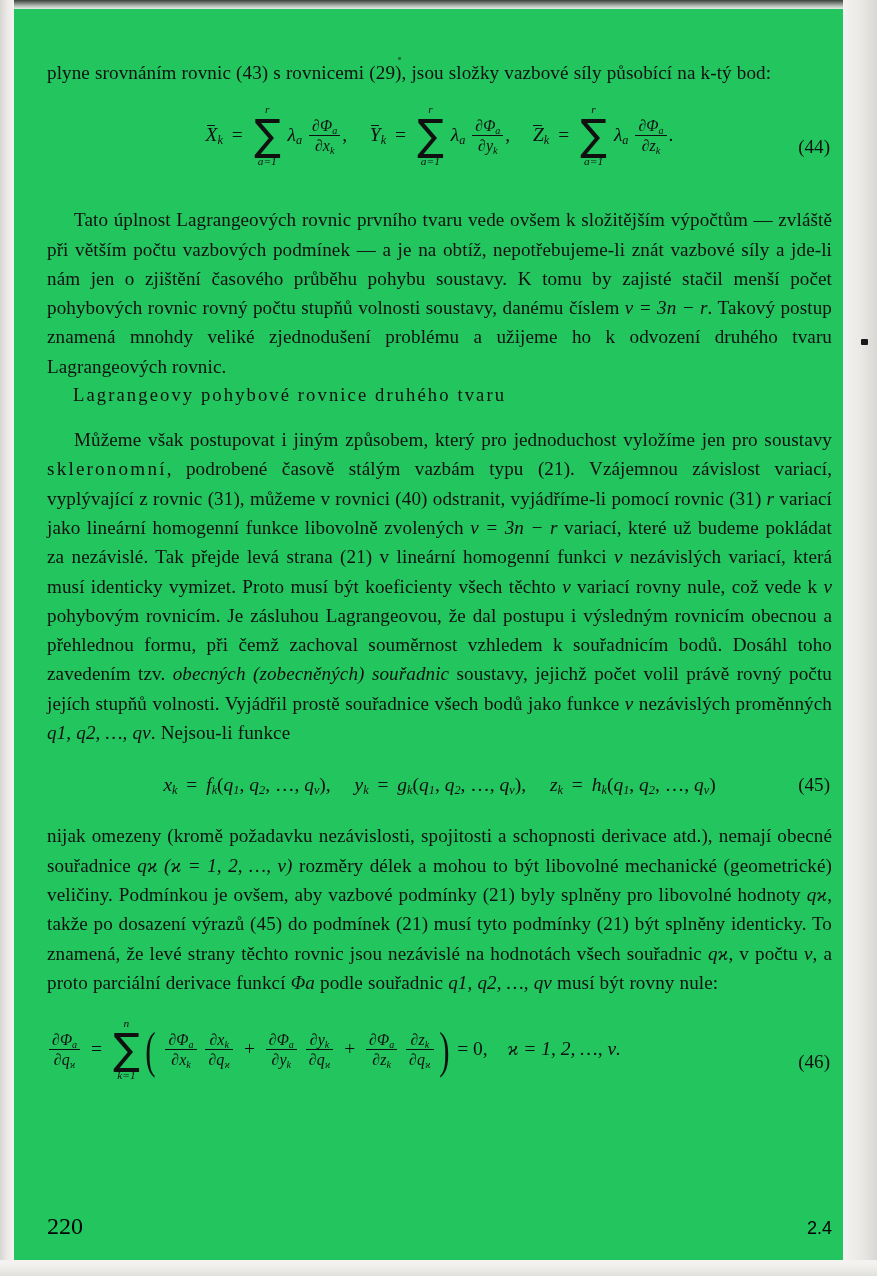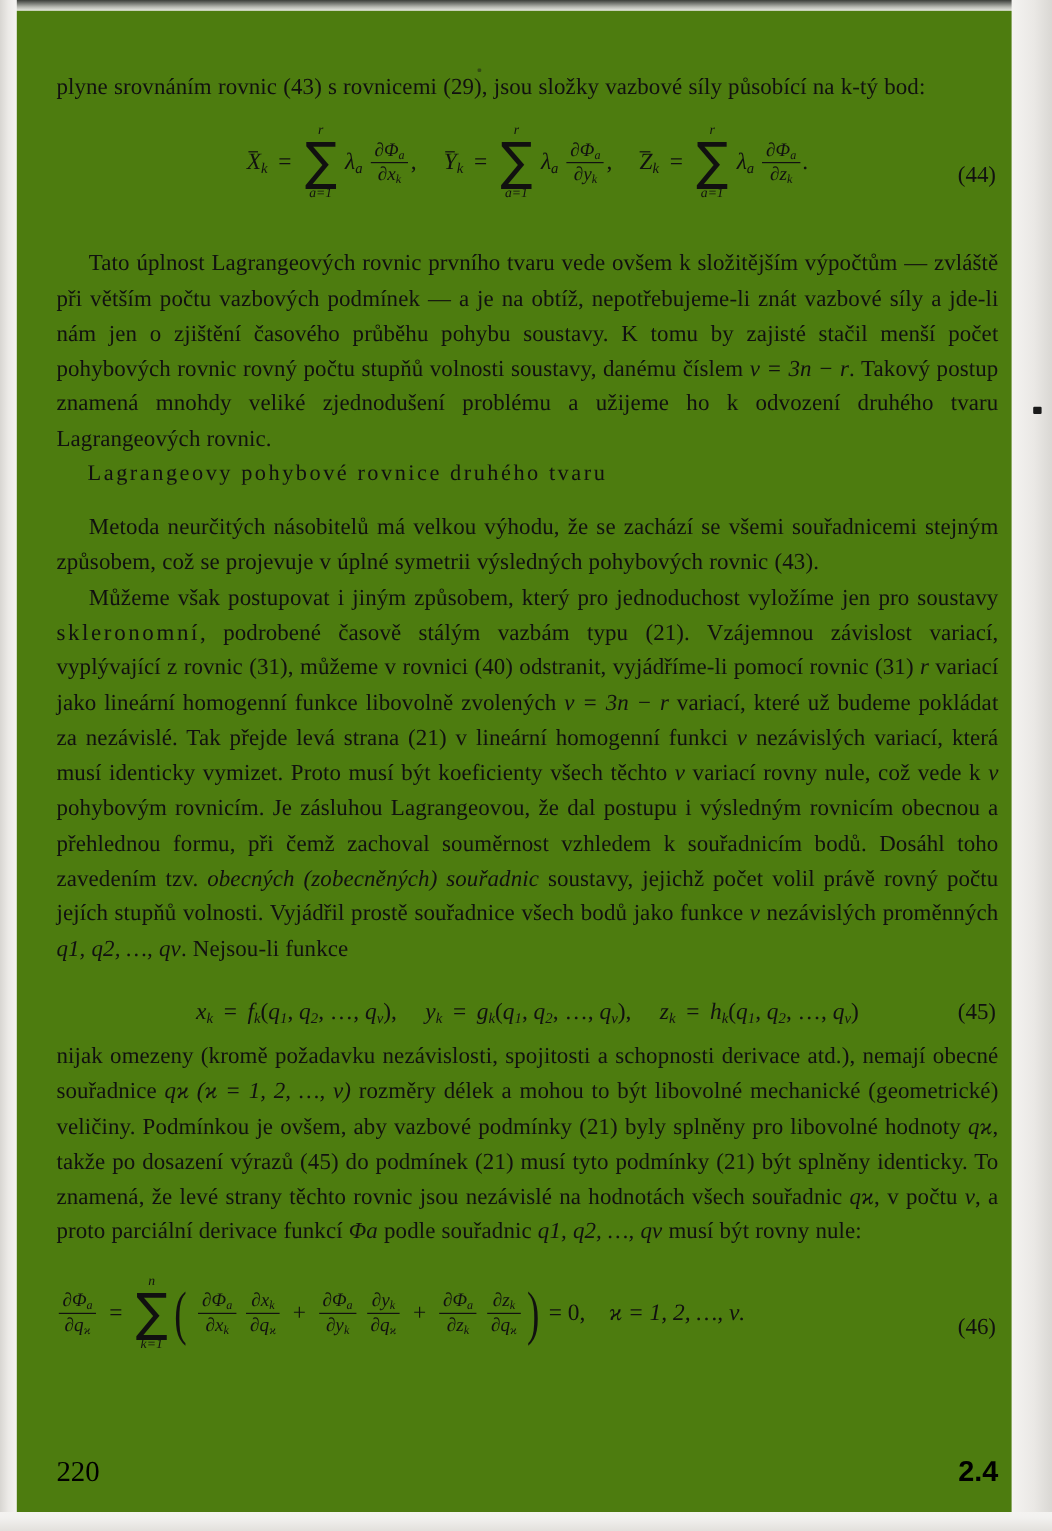--- a/index.html
+++ b/index.html
@@ -14,7 +14,7 @@
     position: relative;
     width: 877px;
     height: 1276px;
-    background: #4d7c0f;
+    background: #22c55e;
     overflow: hidden;
     box-sizing: border-box;
   }

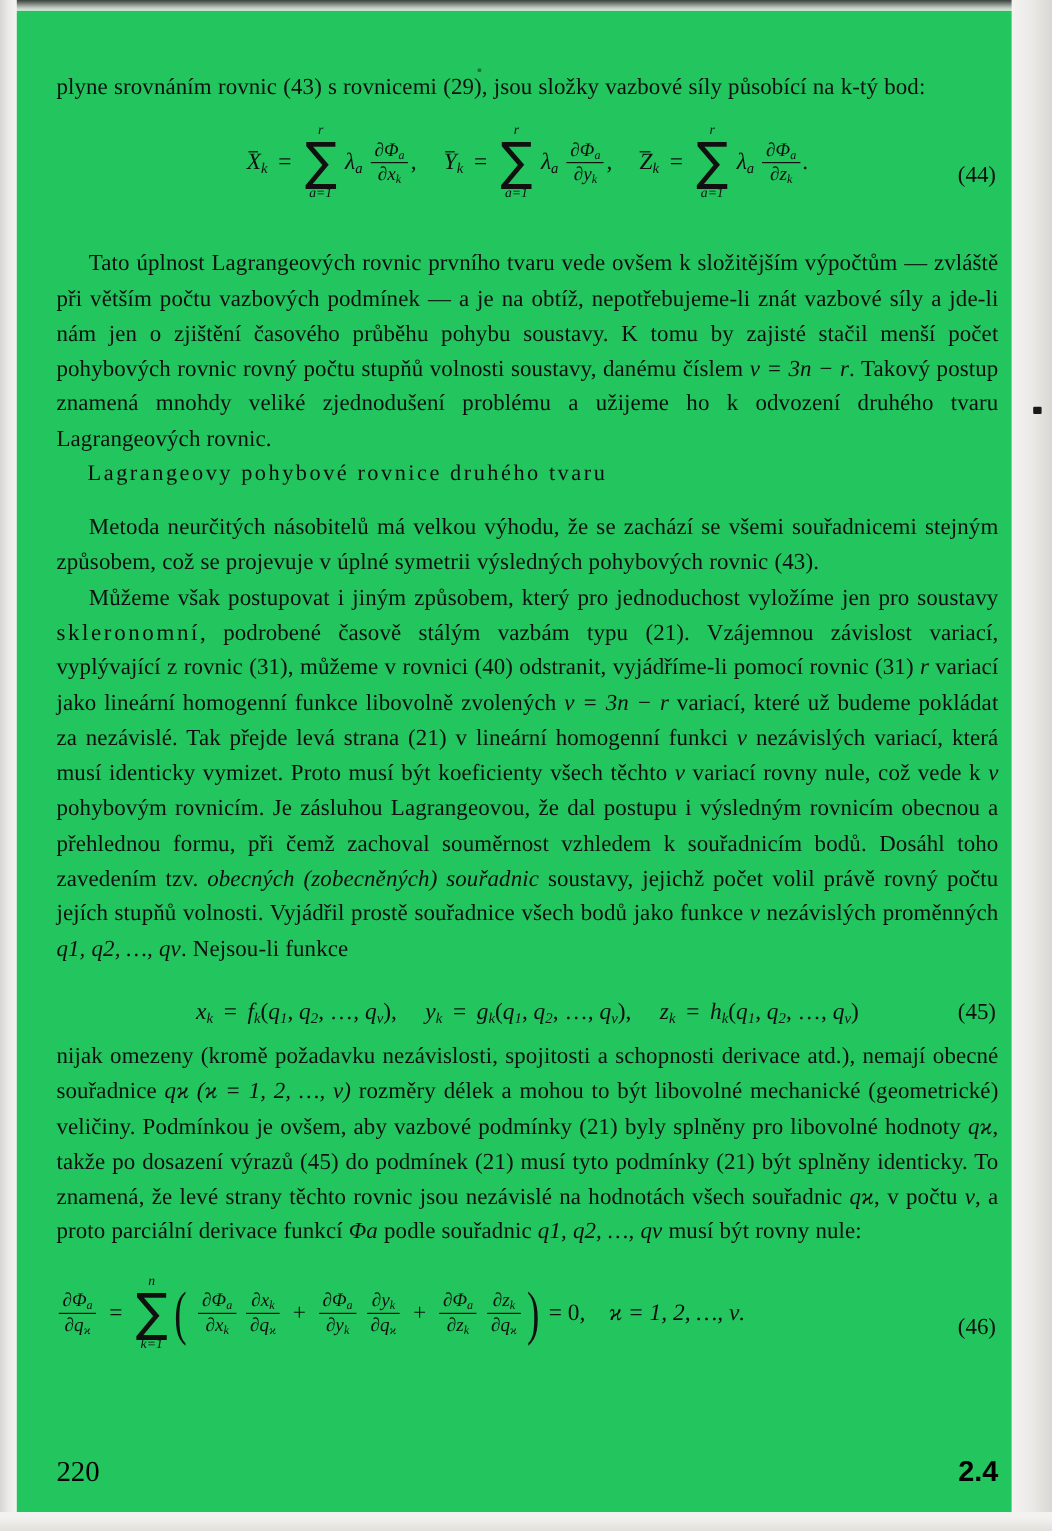--- a/index.html
+++ b/index.html
@@ -237,7 +237,6 @@
 
     <h2 class="heading" style="margin-bottom:16px;">Lagrangeovy pohybové rovnice druhého tvaru</h2>
 
-    <p class="body-text indent"><span>Metoda neurčitých násobitelů má velkou výhodu, že se zachází se všemi souřadnicemi stejným způsobem, což se projevuje v úplné symetrii výsledných pohybových rovnic (43).</span></p>
 
     <p class="body-text indent"><span>Můžeme však postupovat i jiným způsobem, který pro jednoduchost vyložíme jen pro soustavy </span><span class="sp-emph">skleronomní</span><span>, podrobené časově stálým vazbám typu (21). Vzájemnou závislost variací, vyplývající z rovnic (31), můžeme v rovnici (40) odstranit, vyjádříme-li pomocí rovnic (31) </span><span class="math">r</span><span> variací jako lineární homogenní funkce libovolně zvolených </span><span class="math">ν = 3n − r</span><span> variací, které už budeme pokládat za nezávislé. Tak přejde levá strana (21) v lineární homogenní funkci </span><span class="math">ν</span><span> nezávislých variací, která musí identicky vymizet. Proto musí být koeficienty všech těchto </span><span class="math">ν</span><span> variací rovny nule, což vede k </span><span class="math">ν</span><span> pohybovým rovnicím. Je zásluhou Lagrangeovou, že dal postupu i výsledným rovnicím obecnou a přehlednou formu, při čemž zachoval souměrnost vzhledem k souřadnicím bodů. Dosáhl toho zavedením tzv. </span><span class="it">obecných (zobecněných) souřadnic</span><span> soustavy, jejichž počet volil právě rovný počtu jejích stupňů volnosti. Vyjádřil prostě souřadnice všech bodů jako funkce </span><span class="math">ν</span><span> nezávislých proměnných </span><span class="math">q1, q2, …, qν</span><span>. Nejsou-li funkce</span></p>
 

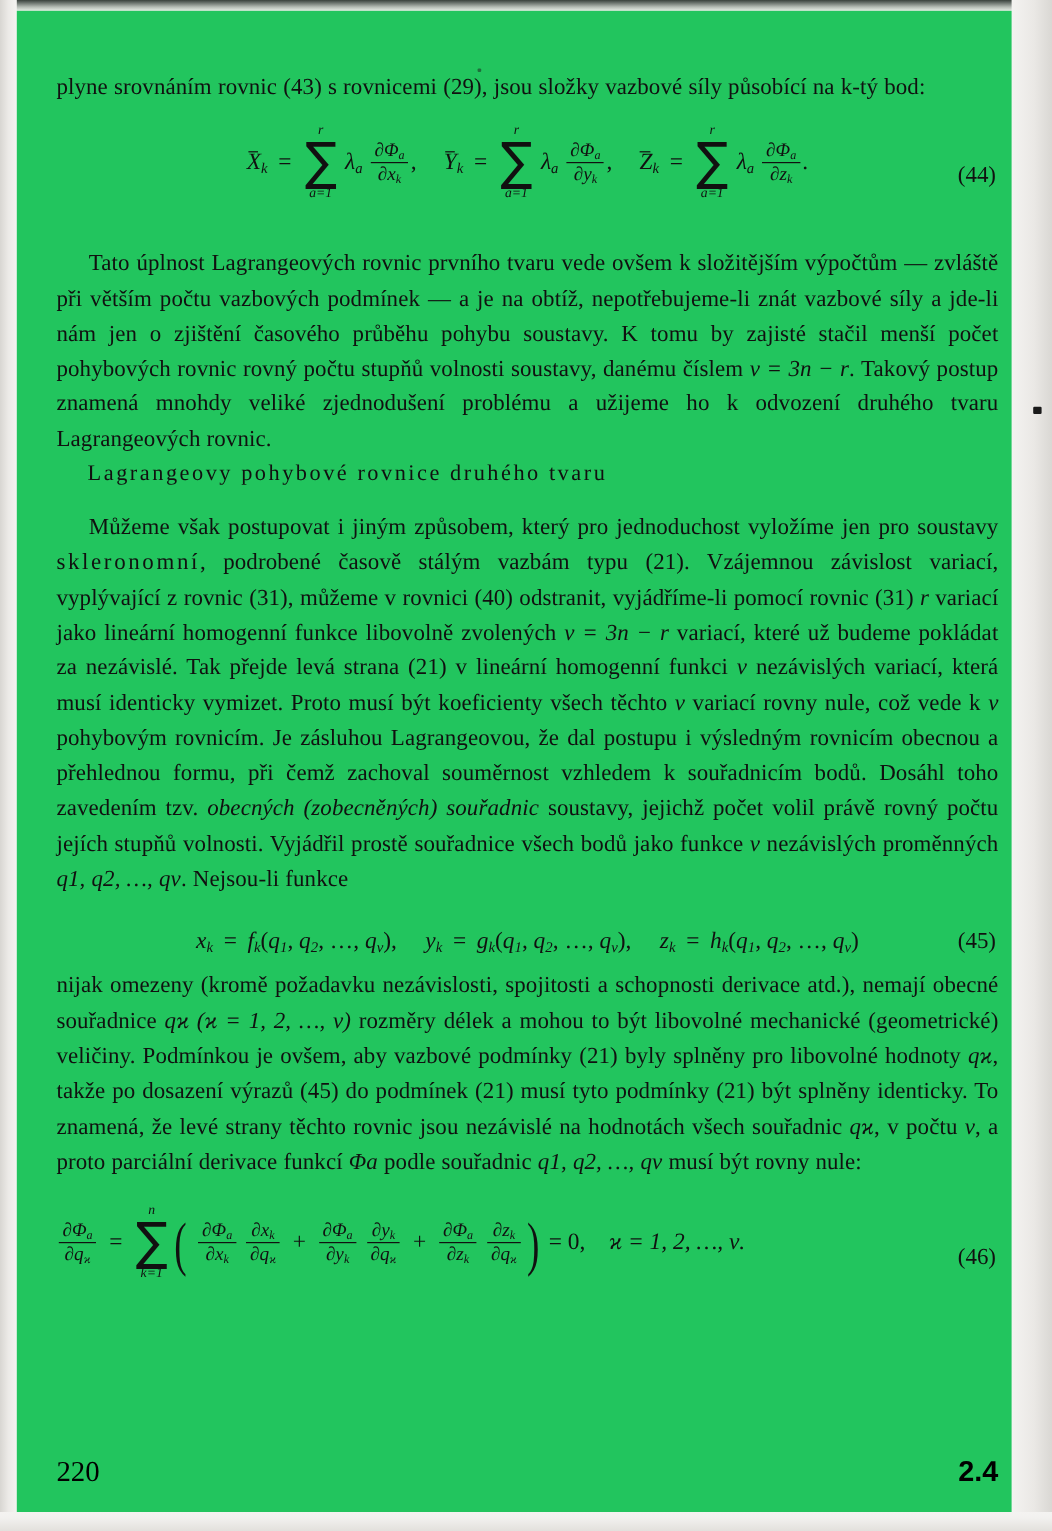--- a/index.html
+++ b/index.html
@@ -240,7 +240,7 @@
 
     <p class="body-text indent"><span>Můžeme však postupovat i jiným způsobem, který pro jednoduchost vyložíme jen pro soustavy </span><span class="sp-emph">skleronomní</span><span>, podrobené časově stálým vazbám typu (21). Vzájemnou závislost variací, vyplývající z rovnic (31), můžeme v rovnici (40) odstranit, vyjádříme-li pomocí rovnic (31) </span><span class="math">r</span><span> variací jako lineární homogenní funkce libovolně zvolených </span><span class="math">ν = 3n − r</span><span> variací, které už budeme pokládat za nezávislé. Tak přejde levá strana (21) v lineární homogenní funkci </span><span class="math">ν</span><span> nezávislých variací, která musí identicky vymizet. Proto musí být koeficienty všech těchto </span><span class="math">ν</span><span> variací rovny nule, což vede k </span><span class="math">ν</span><span> pohybovým rovnicím. Je zásluhou Lagrangeovou, že dal postupu i výsledným rovnicím obecnou a přehlednou formu, při čemž zachoval souměrnost vzhledem k souřadnicím bodů. Dosáhl toho zavedením tzv. </span><span class="it">obecných (zobecněných) souřadnic</span><span> soustavy, jejichž počet volil právě rovný počtu jejích stupňů volnosti. Vyjádřil prostě souřadnice všech bodů jako funkce </span><span class="math">ν</span><span> nezávislých proměnných </span><span class="math">q1, q2, …, qν</span><span>. Nejsou-li funkce</span></p>
 
-    <div class="eq-block" style="margin-top:20px;margin-bottom:4px;height:36px;line-height:36px;text-align:center;">
+    <div class="eq-block" style="margin-top:20px;margin-bottom:18px;height:36px;line-height:36px;text-align:center;">
       <span class="math">
         <span class="math">x</span><sub>k</sub> <span class="op">=</span> <span class="math">f</span><sub>k</sub><span class="up">(</span><span class="math">q</span><sub>1</sub><span class="up">,&nbsp;</span><span class="math">q</span><sub>2</sub><span class="up">,&nbsp;…,&nbsp;</span><span class="math">q</span><sub>ν</sub><span class="up">),</span>
         <span style="display:inline-block;width:14px;"></span>

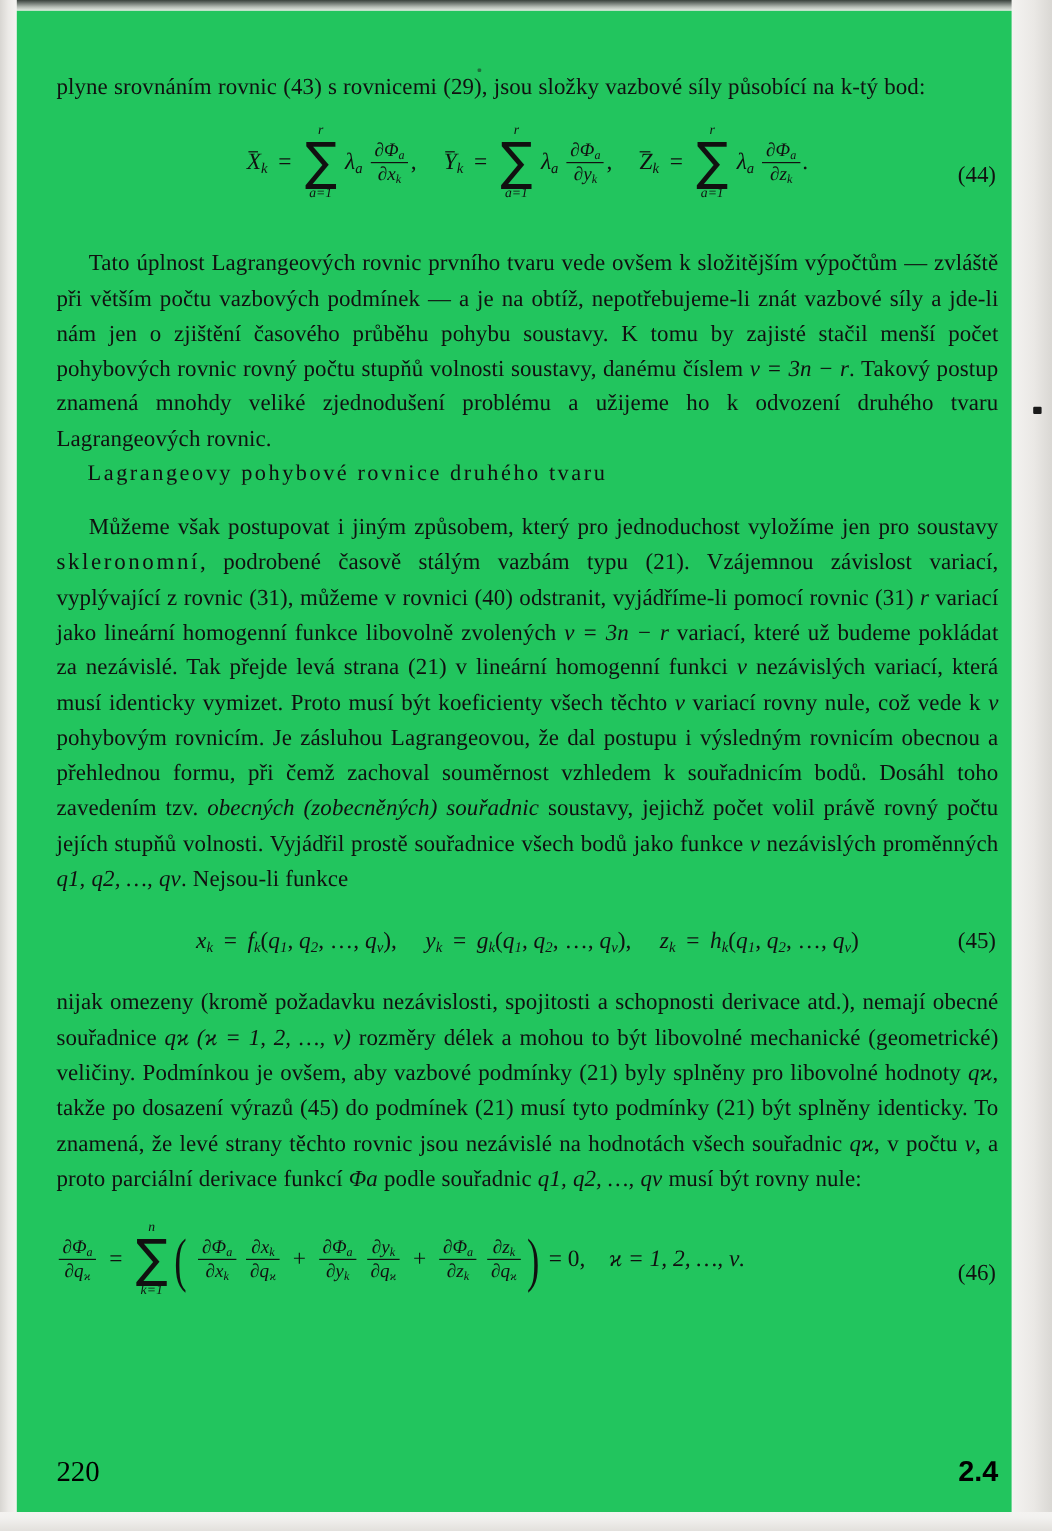--- a/index.html
+++ b/index.html
@@ -164,7 +164,7 @@
     align-items: baseline;
   }
   .folio { font-size: 24px; }
-  .sect  { font-size: 24px; font-weight: bold; font-family: "Liberation Sans", sans-serif; }
+  .sect  { font-size: 18px; font-weight: normal; font-family: "Liberation Sans", sans-serif; }
 </style>
 </head>
 <body>

